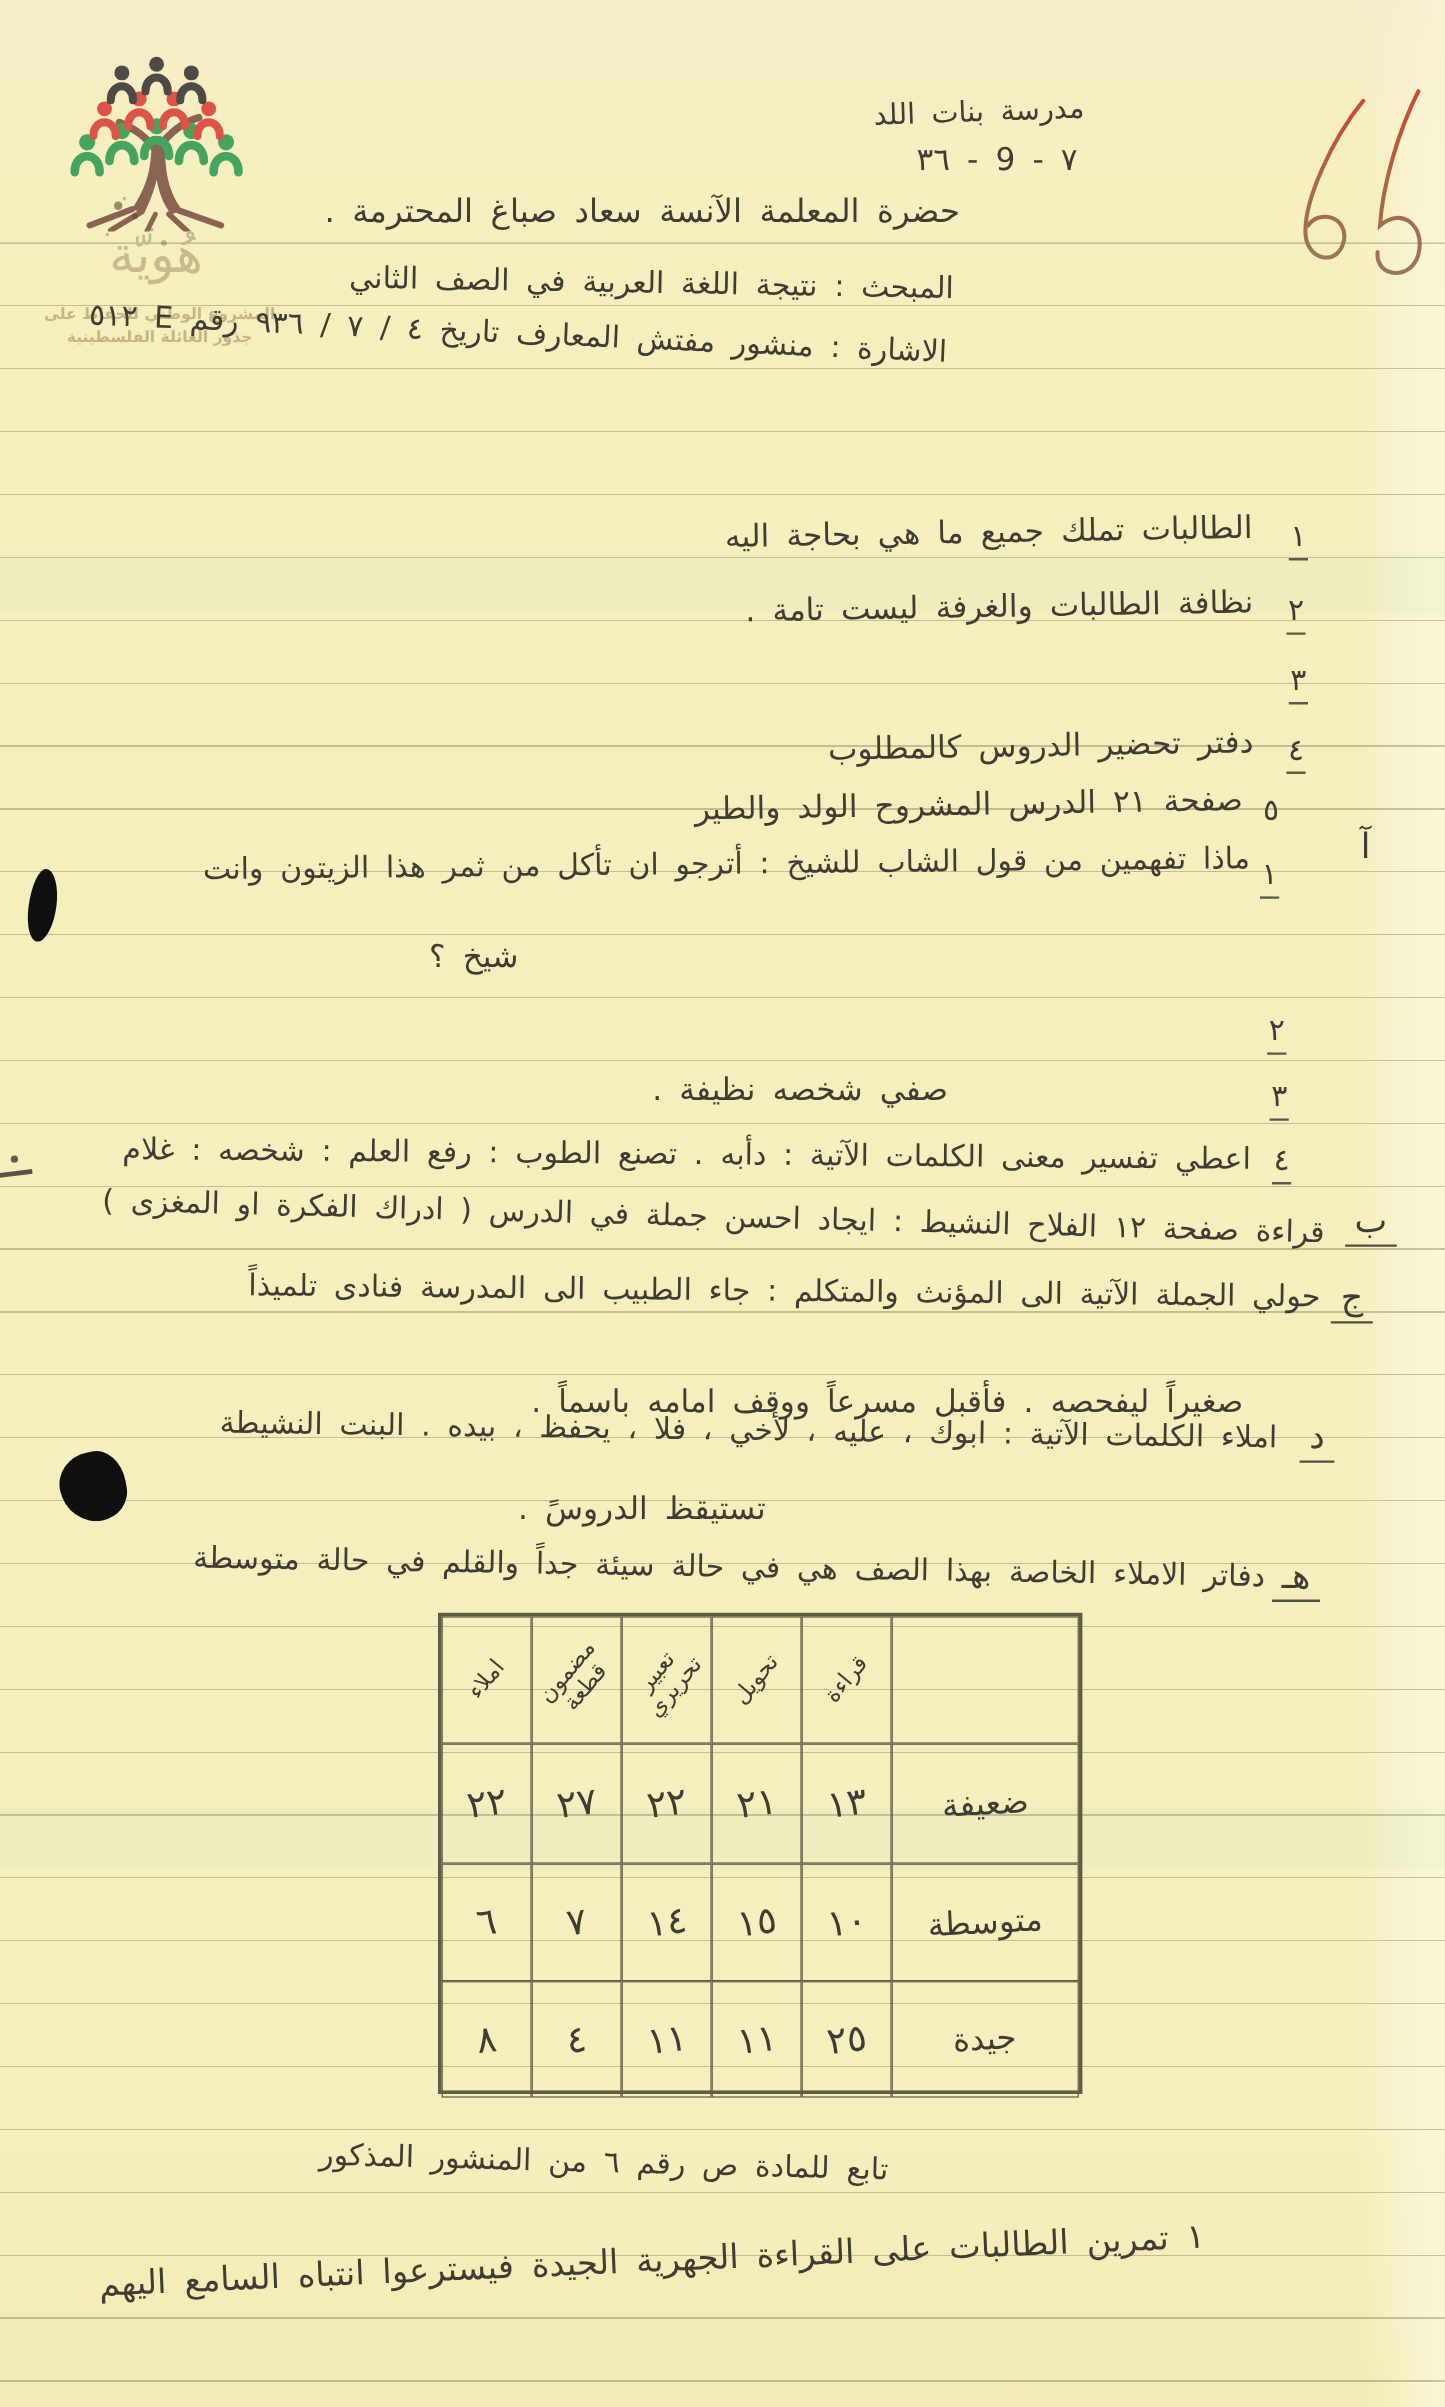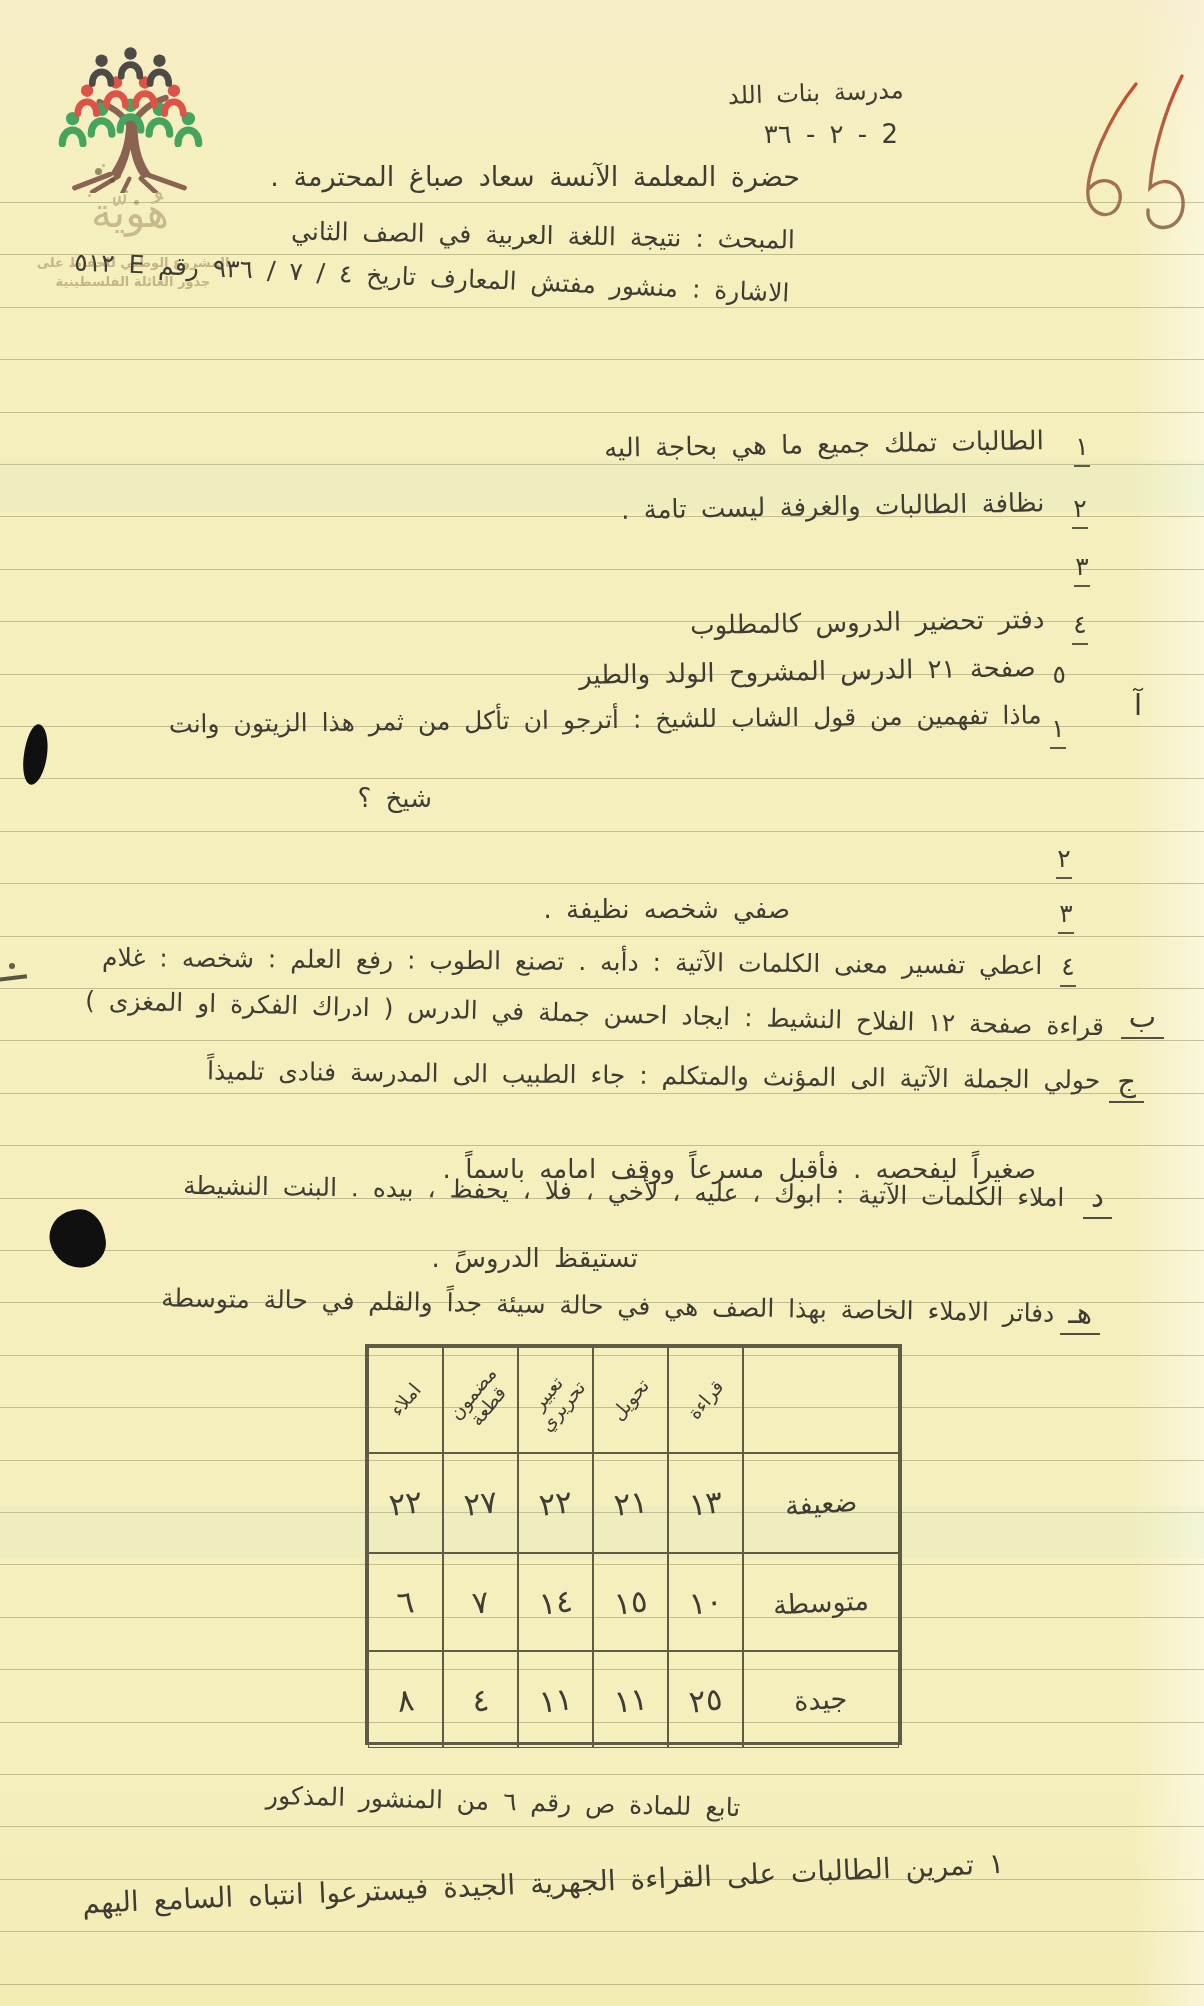--- a/index.html
+++ b/index.html
@@ -152,7 +152,7 @@
   </svg>
 
   <div class="hw sm" style="right:300px;top:78px;transform:rotate(-2deg)">مدرسة بنات اللد</div>
-  <div class="hw" style="right:306px;top:118px;letter-spacing:3px">2 - ٢ - ٣٦</div>
+  <div class="hw" style="right:306px;top:118px;letter-spacing:3px">٧ - 9 - ٣٦</div>
   <div class="hw" style="right:404px;top:160px;font-size:27px">حضرة المعلمة الآنسة سعاد صباغ المحترمة .</div>
   <div class="hw" style="right:409px;top:220px;font-size:25px;transform:rotate(1deg)">المبحث : نتيجة اللغة العربية في الصف الثاني</div>
   <div class="hw" style="right:414px;top:262px;font-size:25px;transform:rotate(2.5deg)">الاشارة : منشور مفتش المعارف تاريخ ٤ / ٧ / ٩٣٦ رقم E ٥١٢</div>

